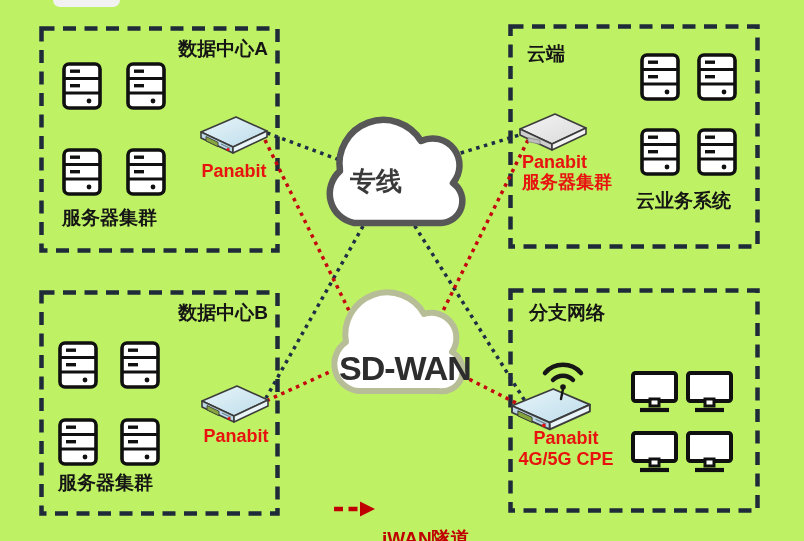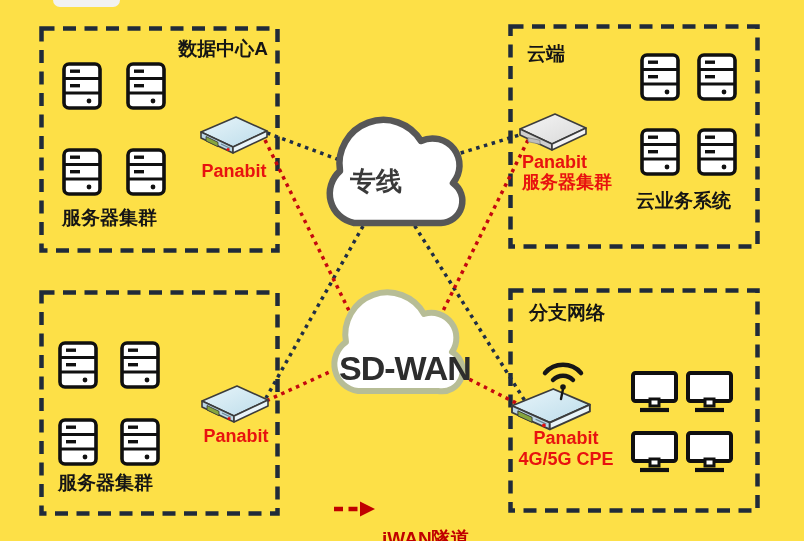--- a/index.html
+++ b/index.html
@@ -3,7 +3,7 @@
 <meta charset="utf-8">
 <style>
   html,body{margin:0;padding:0;background:#ffffff;}
-  .stage{position:relative;width:804px;height:541px;background:#fde047;overflow:hidden;
+  .stage{position:relative;width:804px;height:541px;background:#bef264;overflow:hidden;
          font-family:"Liberation Sans","DejaVu Sans",sans-serif;}
   .stage svg{position:absolute;left:0;top:0;}
   .t{position:absolute;font-weight:bold;color:#151515;white-space:nowrap;}

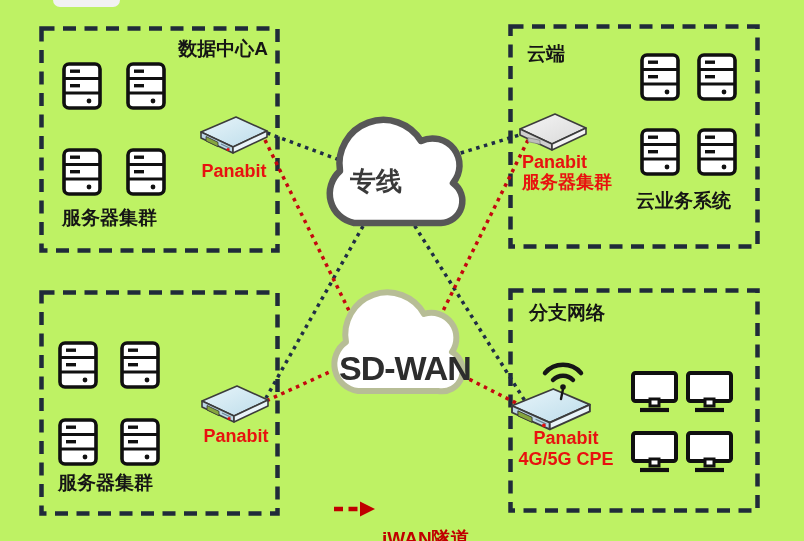--- a/index.html
+++ b/index.html
@@ -139,6 +139,7 @@
   <div class="t redlbl-left" style="left:522px;top:152px;"><span>Panabit</span><br>
     <span>服务器集群</span></div>
 
+  <div class="t title" style="left:158px;top:300px;width:110px;text-align:right;">数据中心B</div>
   <div class="t seclabel" style="left:58px;top:470px;">服务器集群</div>
   <div class="t redlbl" style="left:198px;top:426px;width:76px;">Panabit</div>
 

